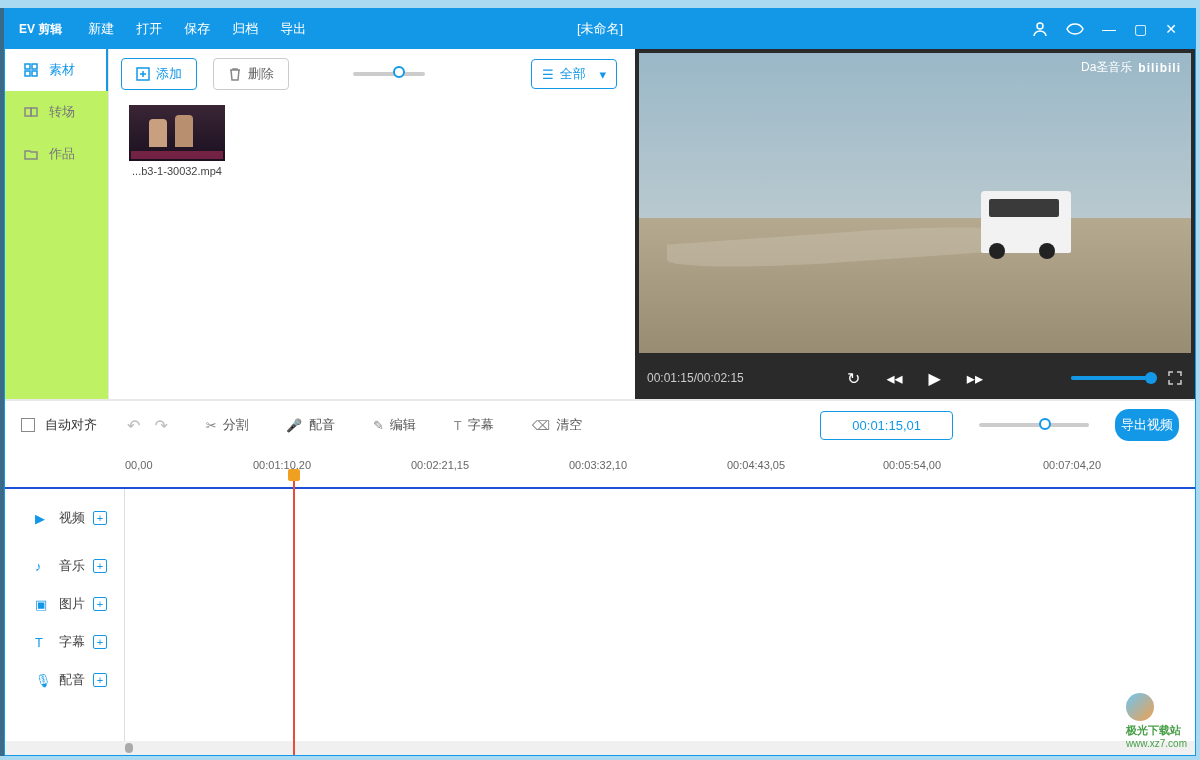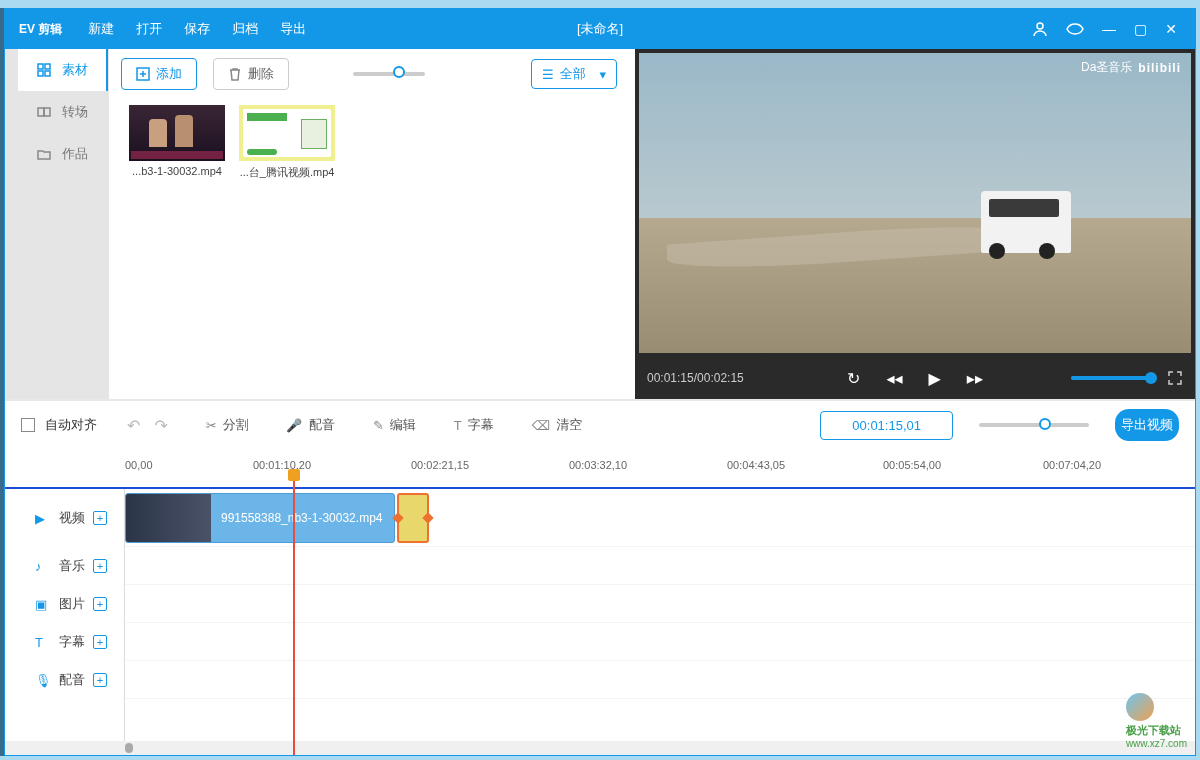--- a/index.html
+++ b/index.html
@@ -17,7 +17,7 @@
 
 
 .upper { display: flex; height: 350px; }
-.sidebar { width: 104px; background: #e5e5e5; border-right: 1px solid #e6e6e6; padding-left: 13px; }
+.sidebar { width: 104px; background: #bef264; border-right: 1px solid #e6e6e6; }
 .sidebar .tab { height: 42px; display: flex; align-items: center; gap: 10px; padding-left: 18px; color: #777; cursor: pointer; font-size: 13px; }
 .sidebar .tab.active { color: #1398e8; border-right: 2px solid #1398e8; background: #fff; }
 .sidebar .tab .ic { width: 16px; height: 16px; display: flex; align-items: center; justify-content: center; }

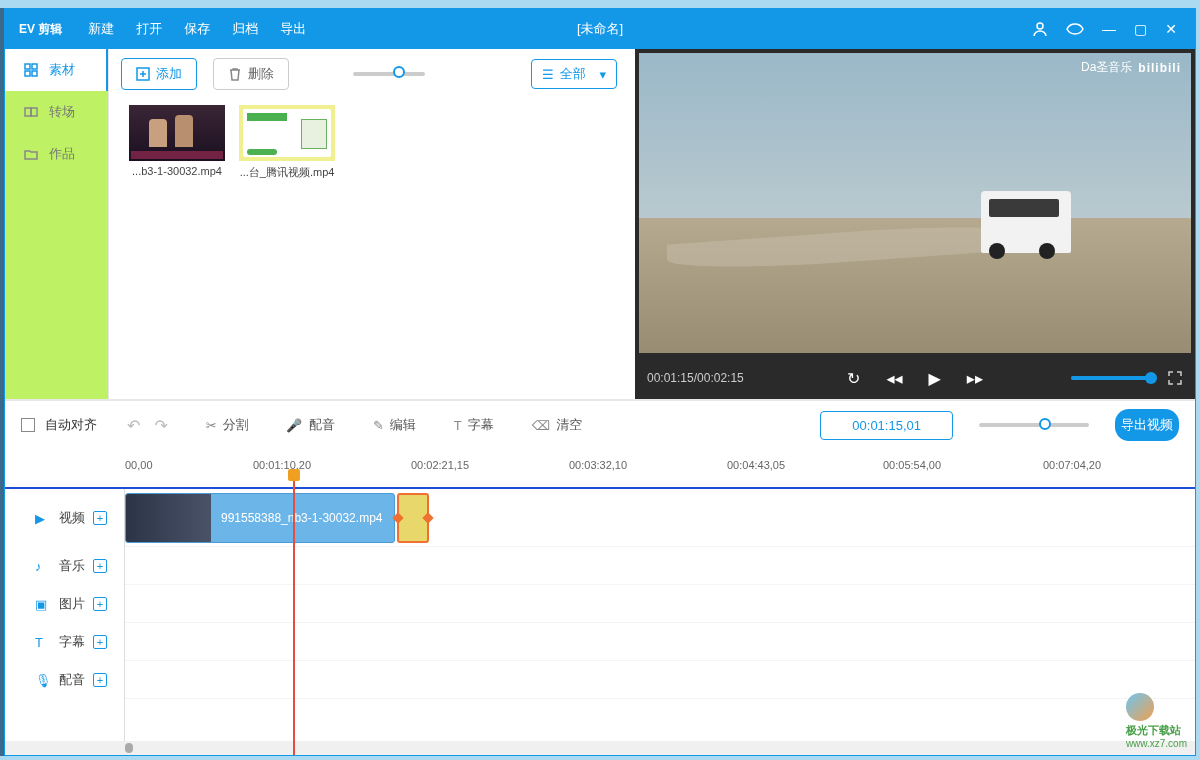--- a/index.html
+++ b/index.html
@@ -209,15 +209,6 @@
           </div>
           <div class="name">...b3-1-30032.mp4</div>
         </div>
-        <div class="clip">
-          <div class="thumb" style="background:#f0f090;">
-            <div style="position:absolute;inset:4px;background:#fff;border-radius:2px;"></div>
-            <div style="position:absolute;left:8px;top:8px;width:40px;height:8px;background:#4ab050;"></div>
-            <div style="position:absolute;right:8px;top:14px;width:26px;height:30px;background:#e8f0e0;border:1px solid #6ab060;"></div>
-            <div style="position:absolute;left:8px;bottom:6px;width:30px;height:6px;background:#4ab050;border-radius:3px;"></div>
-          </div>
-          <div class="name">...台_腾讯视频.mp4</div>
-        </div>
       </div>
     </div>
 

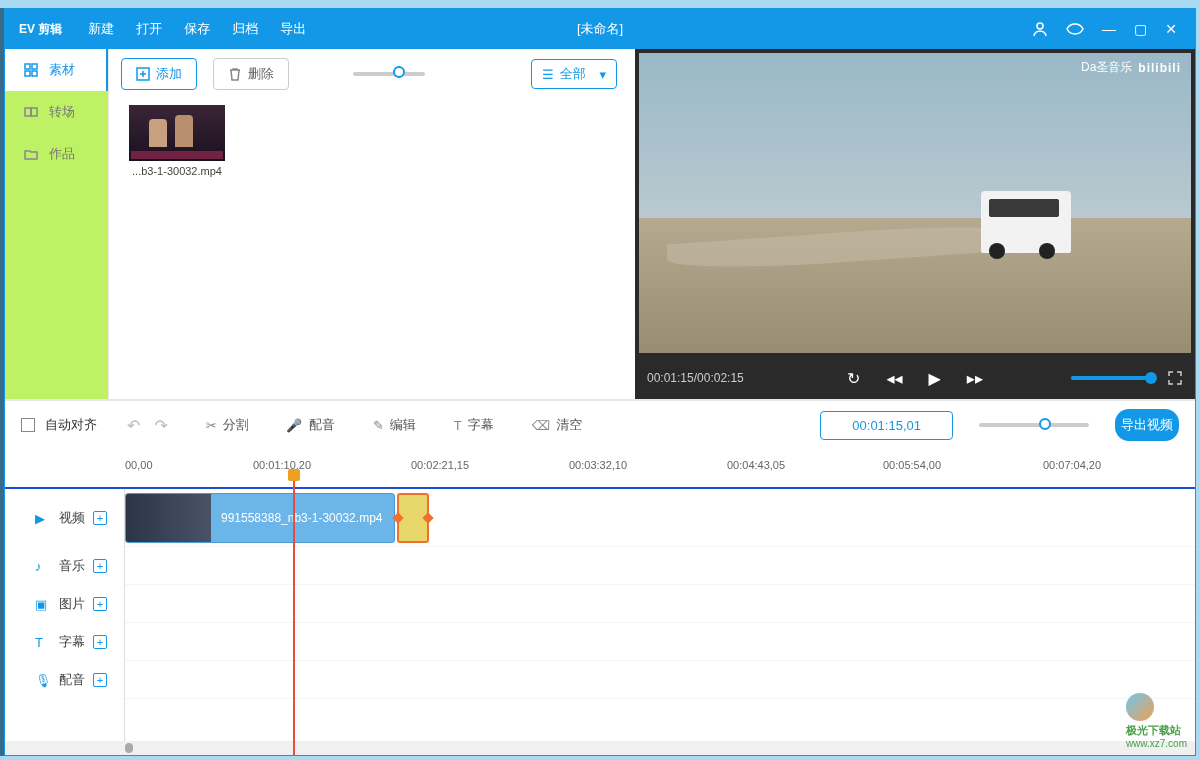--- a/index.html
+++ b/index.html
@@ -322,19 +322,6 @@
             <span class="plus">+</span>
           </div>
       </div>
-      <div class="track-content">
-        <div class="t-row tall">
-          <div class="vclip" style="left:0;width:270px;">
-            <div class="th"></div>
-            <div class="nm">991558388_nb3-1-30032.mp4</div>
-          </div>
-          <div class="vclip2" style="left:272px;"></div>
-        </div>
-        <div class="t-row"></div>
-        <div class="t-row"></div>
-        <div class="t-row"></div>
-        <div class="t-row"></div>
-      </div>
     </div>
     <div class="hscroll">
         <div class="th"></div>

